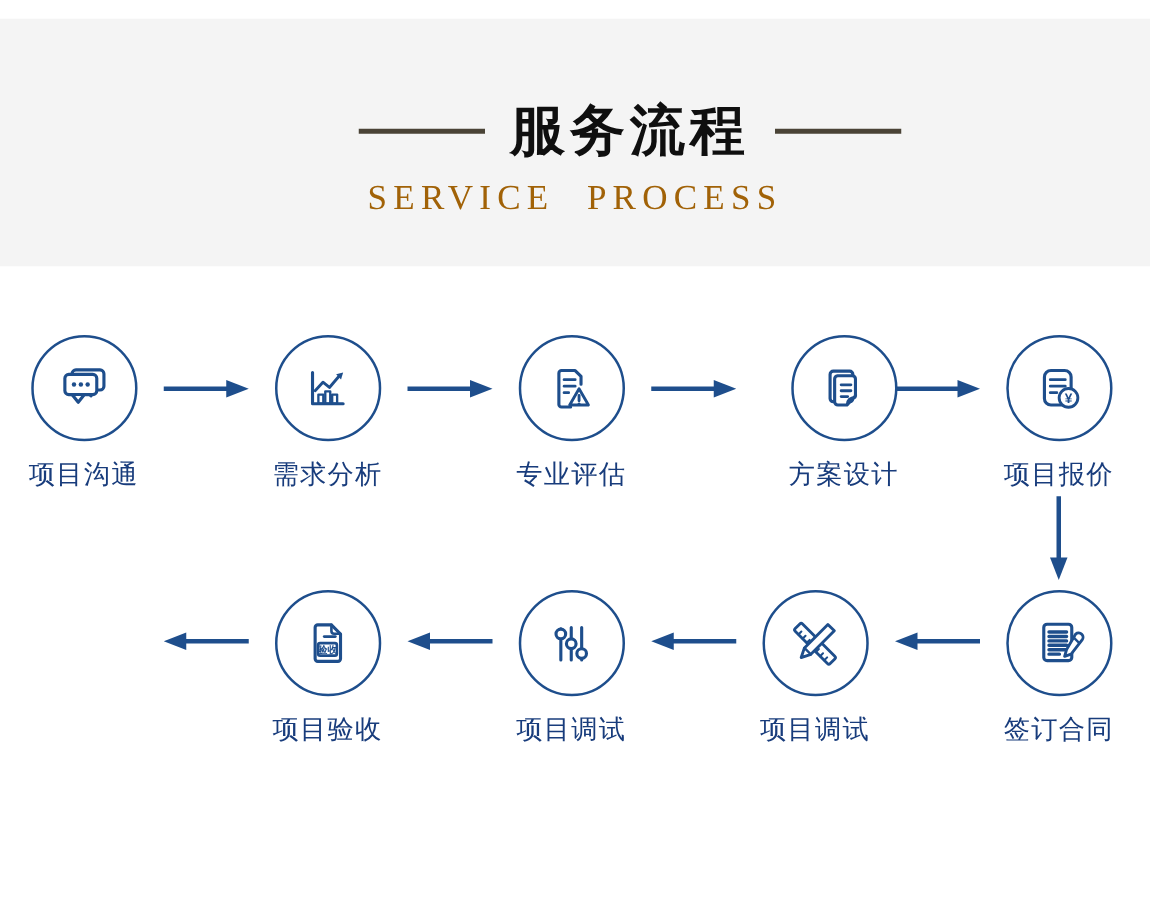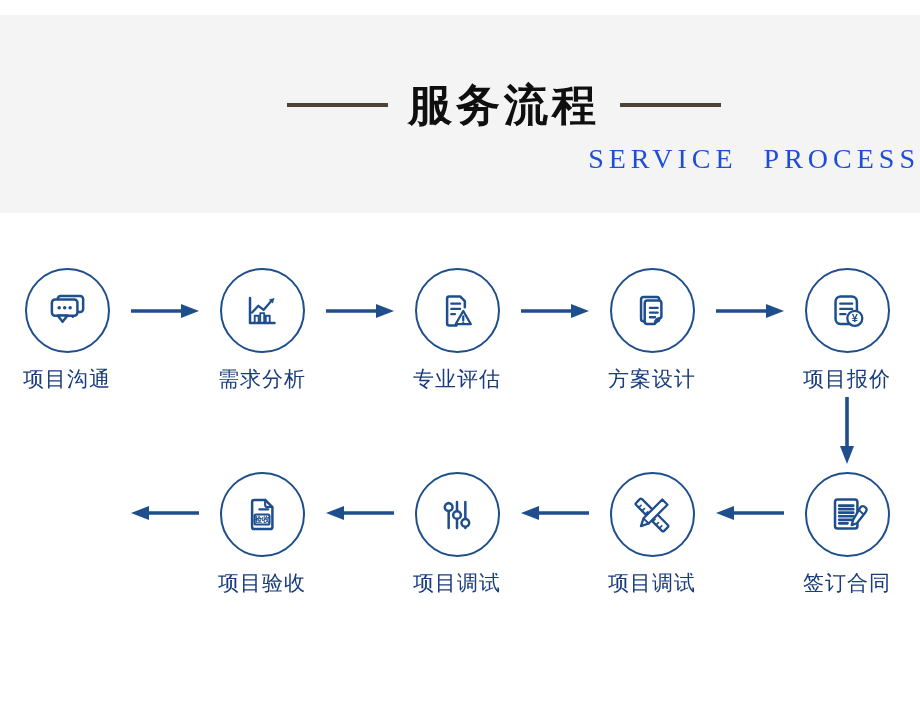--- a/index.html
+++ b/index.html
@@ -9,8 +9,8 @@
   .title-row{position:absolute;top:62px;left:0;width:920px;display:flex;align-items:center;justify-content:center;gap:20px;margin-left:44px;}
   .dash{width:101px;height:4px;background:var(--divider-brown,#4a4336);}
   .page-title{font-size:44px;font-weight:800;color:var(--title-black,#0f0f0f);letter-spacing:4px;line-height:56px;white-space:nowrap;}
-  .page-subtitle{position:absolute;top:128px;left:0;width:920px;text-align:right;
-         font-family:"Liberation Serif",serif;font-size:28px;color:#1d4ed8;letter-spacing:5px;word-spacing:14px;white-space:nowrap;}
+  .page-subtitle{position:absolute;top:128px;left:0;width:920px;text-align:center;
+         font-family:"Liberation Serif",serif;font-size:28px;color:#a16207;letter-spacing:5px;word-spacing:14px;white-space:nowrap;}
   .step{position:absolute;width:130px;display:flex;flex-direction:column;align-items:center;}
   .circle{width:85px;height:85px;border:2px solid var(--icon-blue,#1e4e8c);border-radius:50%;
           display:flex;align-items:center;justify-content:center;background:#fff;box-sizing:border-box;}

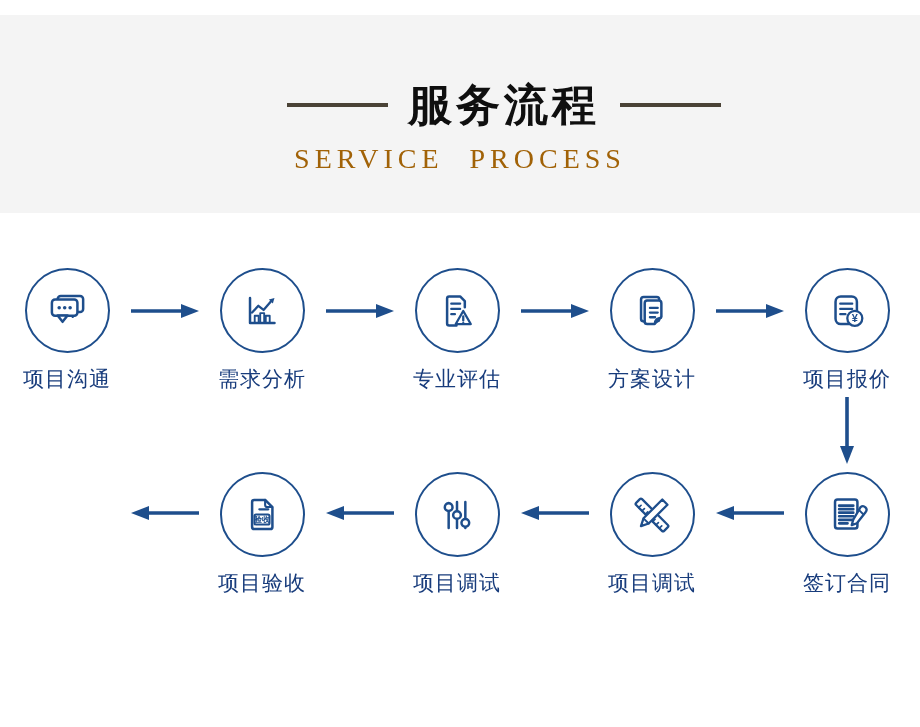--- a/index.html
+++ b/index.html
@@ -76,7 +76,7 @@
     <div class="step-label">专业评估</div>
   </div>
 
-  <div class="step r1" style="left:587px">
+  <div class="step r1" style="left:610px">
     <div class="circle">
       <svg width="50" height="50" viewBox="0 0 48 48" fill="none" stroke="currentColor" stroke-width="2.4" stroke-linecap="round" stroke-linejoin="round">
         <rect x="13.5" y="10.5" width="17.5" height="23.5" rx="2.5"></rect>

